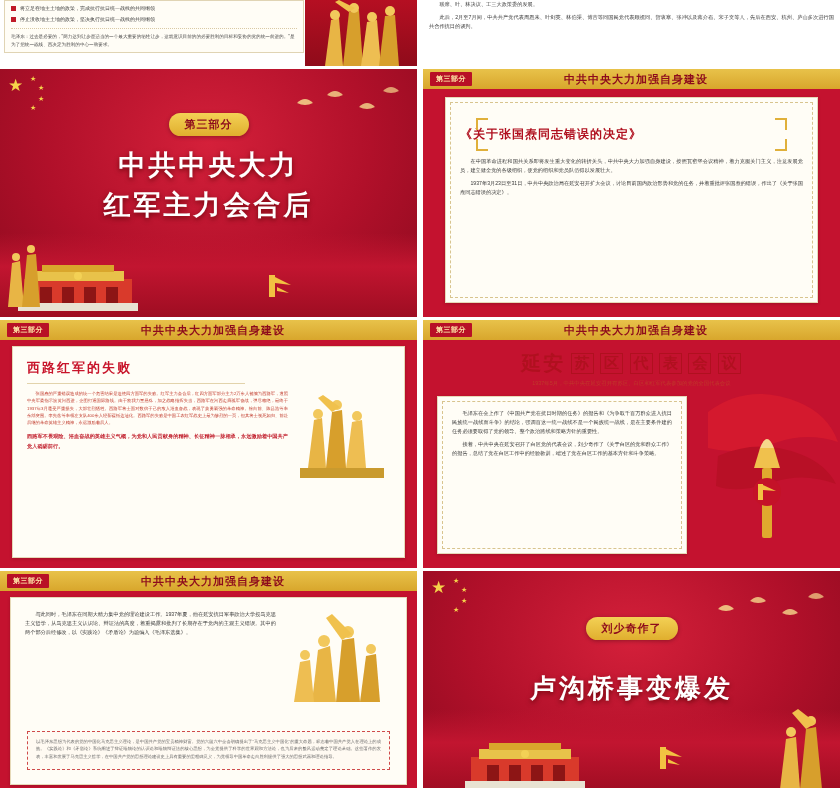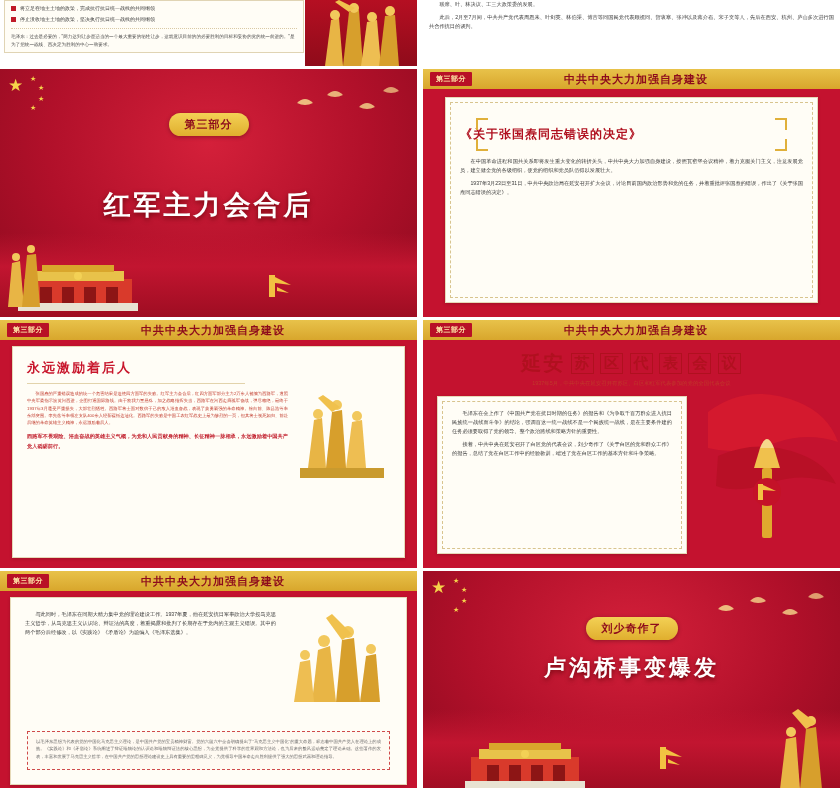--- a/index.html
+++ b/index.html
@@ -249,6 +249,7 @@
     </svg>
 
     <div class="badge">第三部分</div>
+    <div class="t1">中共中央大力</div>
     <div class="t2">红军主力会合后</div>
 
     <div class="ribbon"></div>

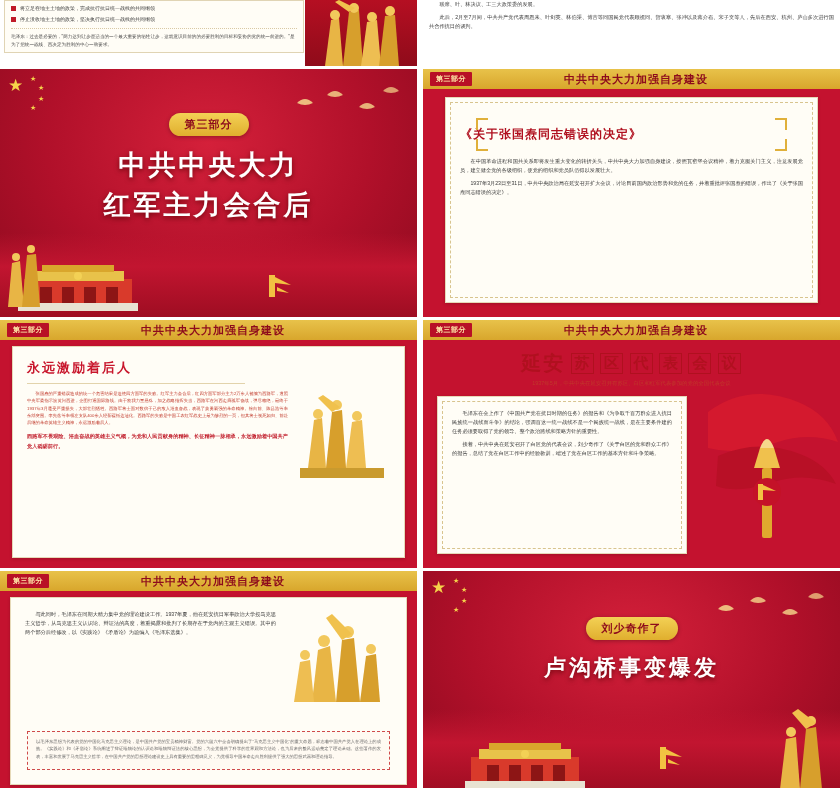--- a/index.html
+++ b/index.html
@@ -307,7 +307,7 @@
     </div>
     <div class="card" style="left:12px;right:12px;top:26px;bottom:10px;">
       <div class="card-inner" style="border:none;padding:8px 10px;">
-        <div style="color:#c8152b;font-size:13px;font-weight:bold;letter-spacing:2px;margin-bottom:6px;">永远激励着后人</div>
+        <div style="color:#c8152b;font-size:13px;font-weight:bold;letter-spacing:2px;margin-bottom:6px;">西路红军的失败</div>
         <div style="width:60%;height:1px;background:#e2d3ab;margin-bottom:6px;"></div>
         <div style="display:flex;gap:6px;">
           <div style="flex:1;">

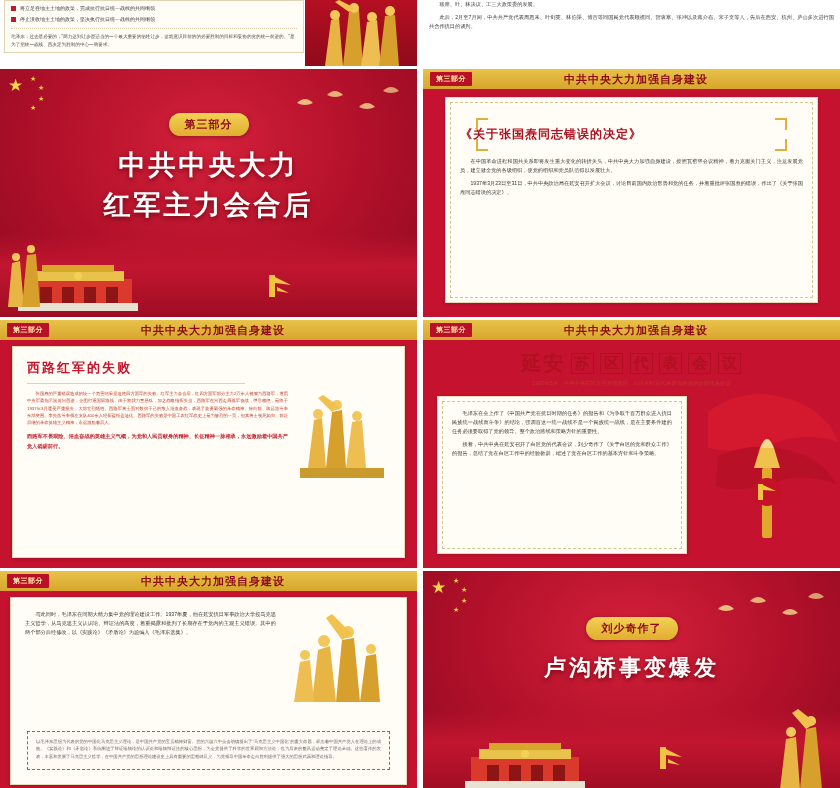--- a/index.html
+++ b/index.html
@@ -189,7 +189,7 @@
 
   
   .cover2 .badge { top: 46px; }
-  .cover2 .t1 { top: 82px; font-size: 22px; }
+  .cover2 .t1 { top: 100px; font-size: 26px; }
 </style>
 </head>
 <body>

